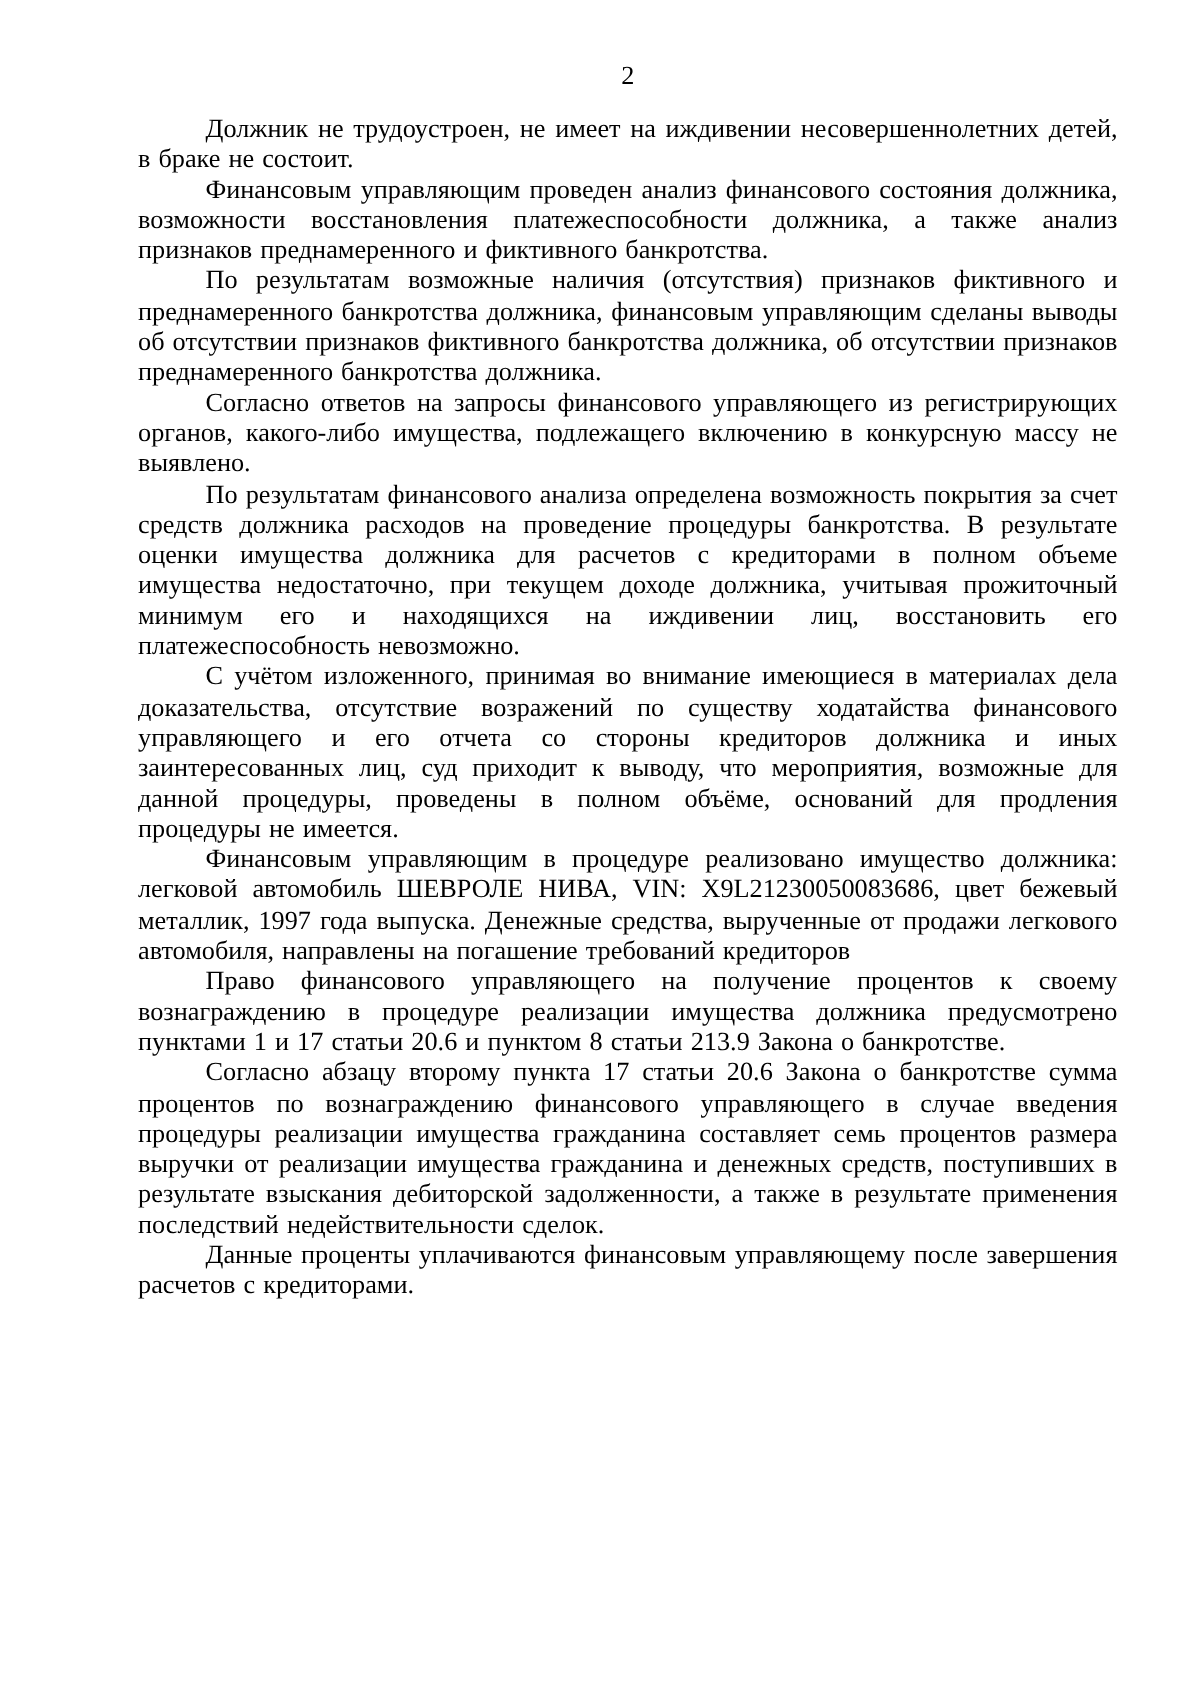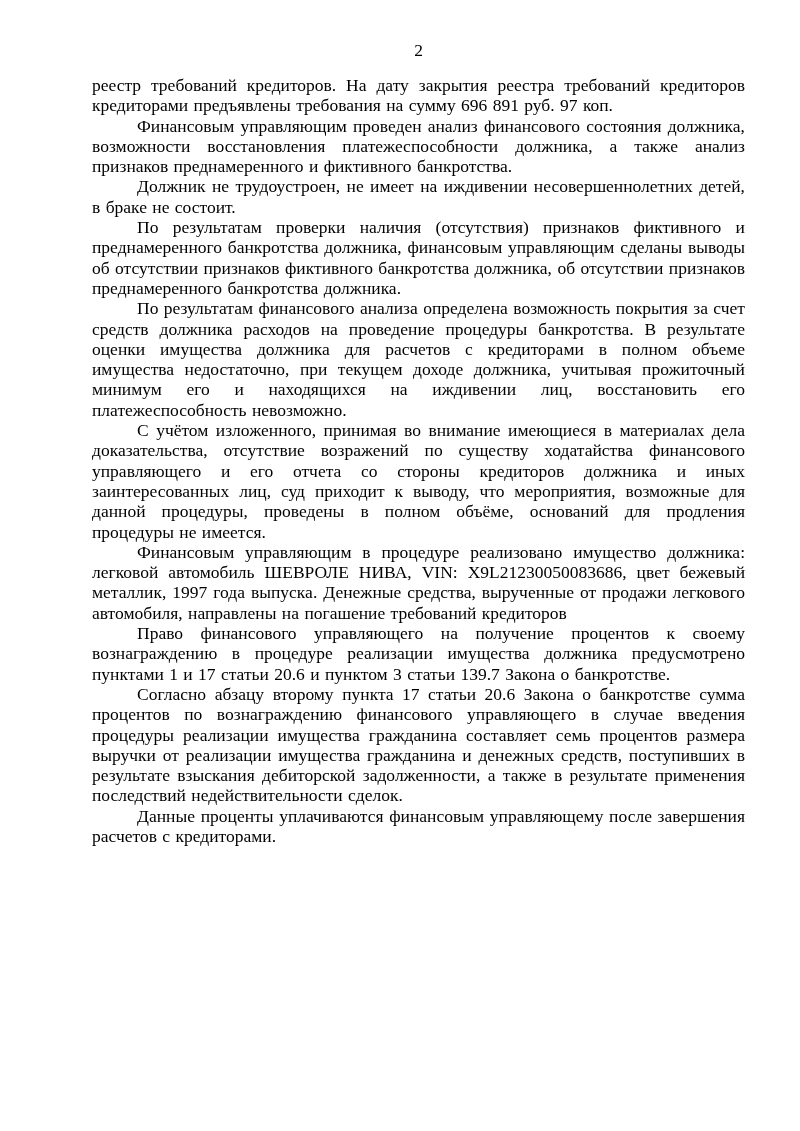--- a/index.html
+++ b/index.html
@@ -44,7 +44,6 @@
 <div class="page">
   <div class="page-number">2</div>
   <div class="doc-body" id="doc-body">
-      <p class="para">реестр требований кредиторов. На дату закрытия реестра требований кредиторов кредиторами предъявлены требования на сумму 696 891 руб. 97 коп.</p>
       <p class="para indent">Финансовым управляющим проведен анализ финансового состояния должника, возможности восстановления платежеспособности должника, а также анализ признаков преднамеренного и фиктивного банкротства.</p>
       <p class="para indent">Должник не трудоустроен, не имеет на иждивении несовершеннолетних детей, в браке не состоит.</p>
       <p class="para indent">По результатам проверки наличия (отсутствия) признаков фиктивного и преднамеренного банкротства должника, финансовым управляющим сделаны выводы об отсутствии признаков фиктивного банкротства должника, об отсутствии признаков преднамеренного банкротства должника.</p>

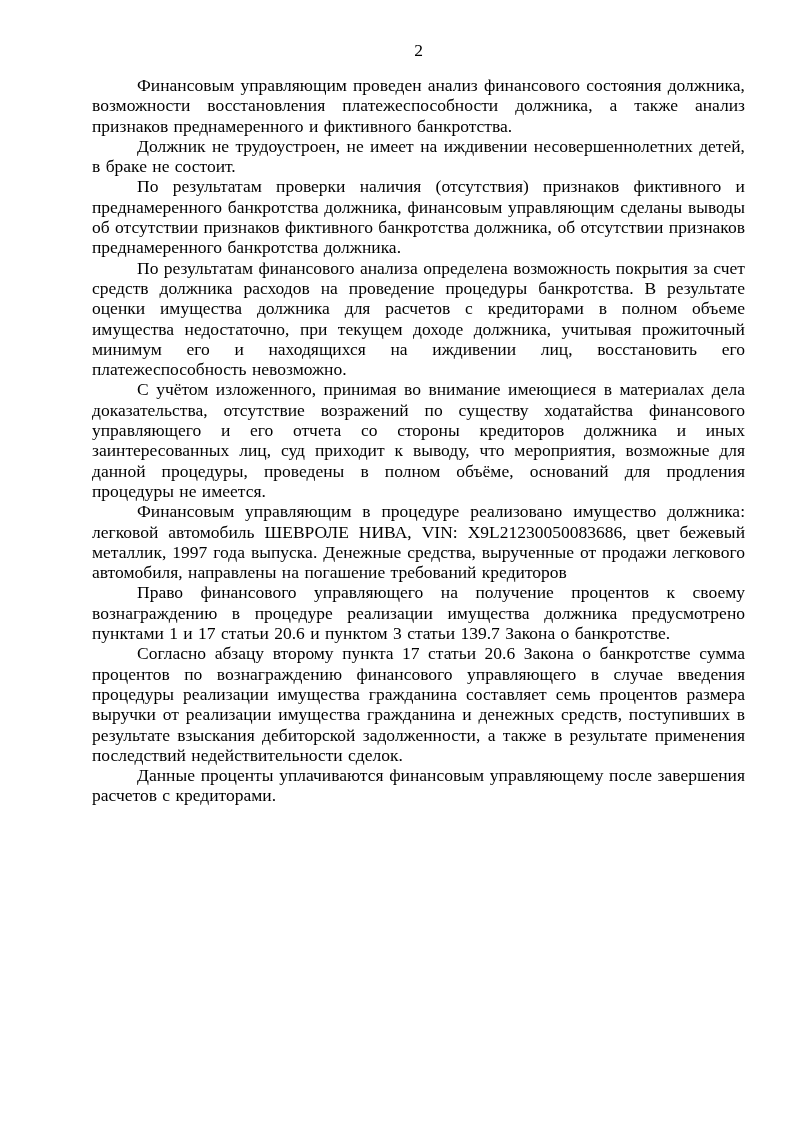--- a/index.html
+++ b/index.html
@@ -44,8 +44,8 @@
 <div class="page">
   <div class="page-number">2</div>
   <div class="doc-body" id="doc-body">
+      <p class="para indent">Должник не трудоустроен, не имеет на иждивении несовершеннолетних детей, в браке не состоит.</p>
       <p class="para indent">Финансовым управляющим проведен анализ финансового состояния должника, возможности восстановления платежеспособности должника, а также анализ признаков преднамеренного и фиктивного банкротства.</p>
-      <p class="para indent">Должник не трудоустроен, не имеет на иждивении несовершеннолетних детей, в браке не состоит.</p>
       <p class="para indent">По результатам проверки наличия (отсутствия) признаков фиктивного и преднамеренного банкротства должника, финансовым управляющим сделаны выводы об отсутствии признаков фиктивного банкротства должника, об отсутствии признаков преднамеренного банкротства должника.</p>
       <p class="para indent">По результатам финансового анализа определена возможность покрытия за счет средств должника расходов на проведение процедуры банкротства. В результате оценки имущества должника для расчетов с кредиторами в полном объеме имущества недостаточно, при текущем доходе должника, учитывая прожиточный минимум его и находящихся на иждивении лиц, восстановить его платежеспособность невозможно.</p>
       <p class="para indent">С учётом изложенного, принимая во внимание имеющиеся в материалах дела доказательства, отсутствие возражений по существу ходатайства финансового управляющего и его отчета со стороны кредиторов должника и иных заинтересованных лиц, суд приходит к выводу, что мероприятия, возможные для данной процедуры, проведены в полном объёме, оснований для продления процедуры не имеется.</p>

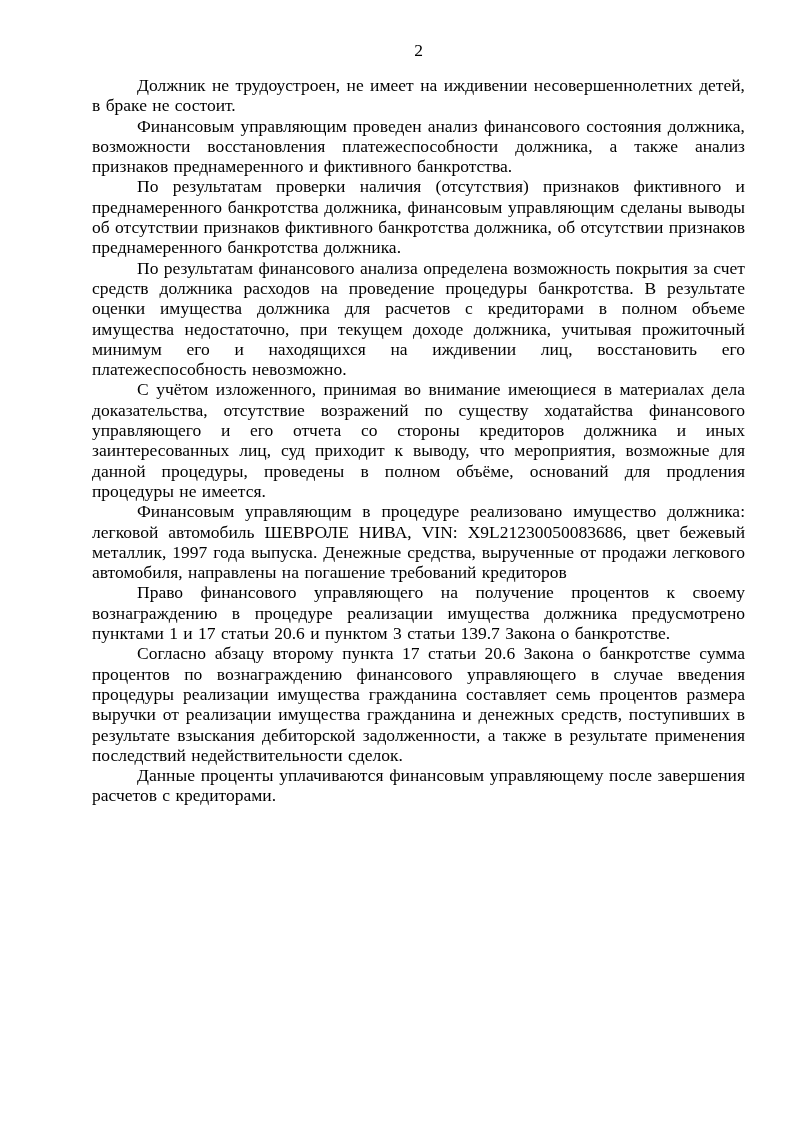--- a/index.html
+++ b/index.html
@@ -46,7 +46,7 @@
   <div class="doc-body" id="doc-body">
       <p class="para indent">Должник не трудоустроен, не имеет на иждивении несовершеннолетних детей, в браке не состоит.</p>
       <p class="para indent">Финансовым управляющим проведен анализ финансового состояния должника, возможности восстановления платежеспособности должника, а также анализ признаков преднамеренного и фиктивного банкротства.</p>
-      <p class="para indent">По результатам проверки наличия (отсутствия) признаков фиктивного и преднамеренного банкротства должника, финансовым управляющим сделаны выводы об отсутствии признаков фиктивного банкротства должника, об отсутствии признаков преднамеренного банкротства должника.</p>
+      <p class="para indent">По результатам возможные наличия (отсутствия) признаков фиктивного и преднамеренного банкротства должника, финансовым управляющим сделаны выводы об отсутствии признаков фиктивного банкротства должника, об отсутствии признаков преднамеренного банкротства должника.</p>
       <p class="para indent">По результатам финансового анализа определена возможность покрытия за счет средств должника расходов на проведение процедуры банкротства. В результате оценки имущества должника для расчетов с кредиторами в полном объеме имущества недостаточно, при текущем доходе должника, учитывая прожиточный минимум его и находящихся на иждивении лиц, восстановить его платежеспособность невозможно.</p>
       <p class="para indent">С учётом изложенного, принимая во внимание имеющиеся в материалах дела доказательства, отсутствие возражений по существу ходатайства финансового управляющего и его отчета со стороны кредиторов должника и иных заинтересованных лиц, суд приходит к выводу, что мероприятия, возможные для данной процедуры, проведены в полном объёме, оснований для продления процедуры не имеется.</p>
       <p class="para indent">Финансовым управляющим в процедуре реализовано имущество должника: легковой автомобиль ШЕВРОЛЕ НИВА, VIN: X9L21230050083686, цвет бежевый металлик, 1997 года выпуска. Денежные средства, вырученные от продажи легкового автомобиля, направлены на погашение требований кредиторов</p>

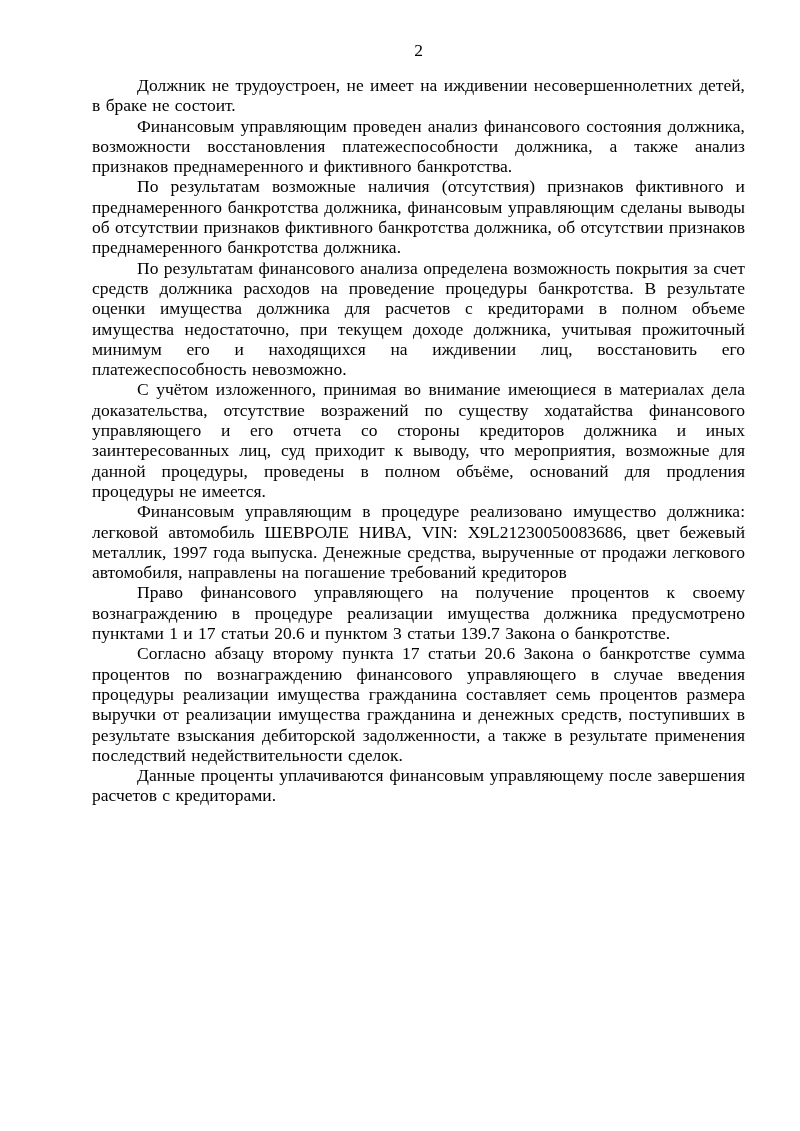--- a/index.html
+++ b/index.html
@@ -47,6 +47,7 @@
       <p class="para indent">Должник не трудоустроен, не имеет на иждивении несовершеннолетних детей, в браке не состоит.</p>
       <p class="para indent">Финансовым управляющим проведен анализ финансового состояния должника, возможности восстановления платежеспособности должника, а также анализ признаков преднамеренного и фиктивного банкротства.</p>
       <p class="para indent">По результатам возможные наличия (отсутствия) признаков фиктивного и преднамеренного банкротства должника, финансовым управляющим сделаны выводы об отсутствии признаков фиктивного банкротства должника, об отсутствии признаков преднамеренного банкротства должника.</p>
+      <p class="para indent">Согласно ответов на запросы финансового управляющего из регистрирующих органов, какого-либо имущества, подлежащего включению в конкурсную массу не выявлено.</p>
       <p class="para indent">По результатам финансового анализа определена возможность покрытия за счет средств должника расходов на проведение процедуры банкротства. В результате оценки имущества должника для расчетов с кредиторами в полном объеме имущества недостаточно, при текущем доходе должника, учитывая прожиточный минимум его и находящихся на иждивении лиц, восстановить его платежеспособность невозможно.</p>
       <p class="para indent">С учётом изложенного, принимая во внимание имеющиеся в материалах дела доказательства, отсутствие возражений по существу ходатайства финансового управляющего и его отчета со стороны кредиторов должника и иных заинтересованных лиц, суд приходит к выводу, что мероприятия, возможные для данной процедуры, проведены в полном объёме, оснований для продления процедуры не имеется.</p>
       <p class="para indent">Финансовым управляющим в процедуре реализовано имущество должника: легковой автомобиль ШЕВРОЛЕ НИВА, VIN: X9L21230050083686, цвет бежевый металлик, 1997 года выпуска. Денежные средства, вырученные от продажи легкового автомобиля, направлены на погашение требований кредиторов</p>

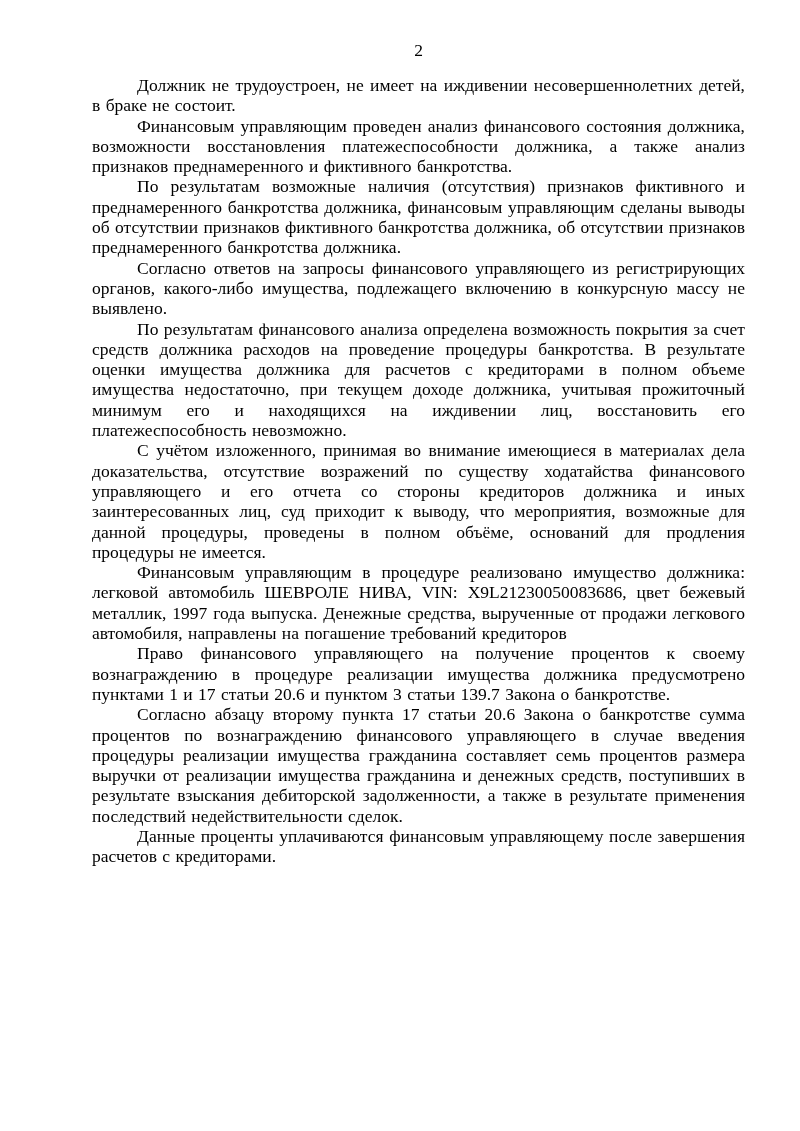--- a/index.html
+++ b/index.html
@@ -51,7 +51,7 @@
       <p class="para indent">По результатам финансового анализа определена возможность покрытия за счет средств должника расходов на проведение процедуры банкротства. В результате оценки имущества должника для расчетов с кредиторами в полном объеме имущества недостаточно, при текущем доходе должника, учитывая прожиточный минимум его и находящихся на иждивении лиц, восстановить его платежеспособность невозможно.</p>
       <p class="para indent">С учётом изложенного, принимая во внимание имеющиеся в материалах дела доказательства, отсутствие возражений по существу ходатайства финансового управляющего и его отчета со стороны кредиторов должника и иных заинтересованных лиц, суд приходит к выводу, что мероприятия, возможные для данной процедуры, проведены в полном объёме, оснований для продления процедуры не имеется.</p>
       <p class="para indent">Финансовым управляющим в процедуре реализовано имущество должника: легковой автомобиль ШЕВРОЛЕ НИВА, VIN: X9L21230050083686, цвет бежевый металлик, 1997 года выпуска. Денежные средства, вырученные от продажи легкового автомобиля, направлены на погашение требований кредиторов</p>
-      <p class="para indent">Право финансового управляющего на получение процентов к своему вознаграждению в процедуре реализации имущества должника предусмотрено пунктами 1 и 17 статьи 20.6 и пунктом 3 статьи 139.7 Закона о банкротстве.</p>
+      <p class="para indent">Право финансового управляющего на получение процентов к своему вознаграждению в процедуре реализации имущества должника предусмотрено пунктами 1 и 17 статьи 20.6 и пунктом 8 статьи 213.9 Закона о банкротстве.</p>
       <p class="para indent">Согласно абзацу второму пункта 17 статьи 20.6 Закона о банкротстве сумма процентов по вознаграждению финансового управляющего в случае введения процедуры реализации имущества гражданина составляет семь процентов размера выручки от реализации имущества гражданина и денежных средств, поступивших в результате взыскания дебиторской задолженности, а также в результате применения последствий недействительности сделок.</p>
       <p class="para indent">Данные проценты уплачиваются финансовым управляющему после завершения расчетов с кредиторами.</p>
     </div>

